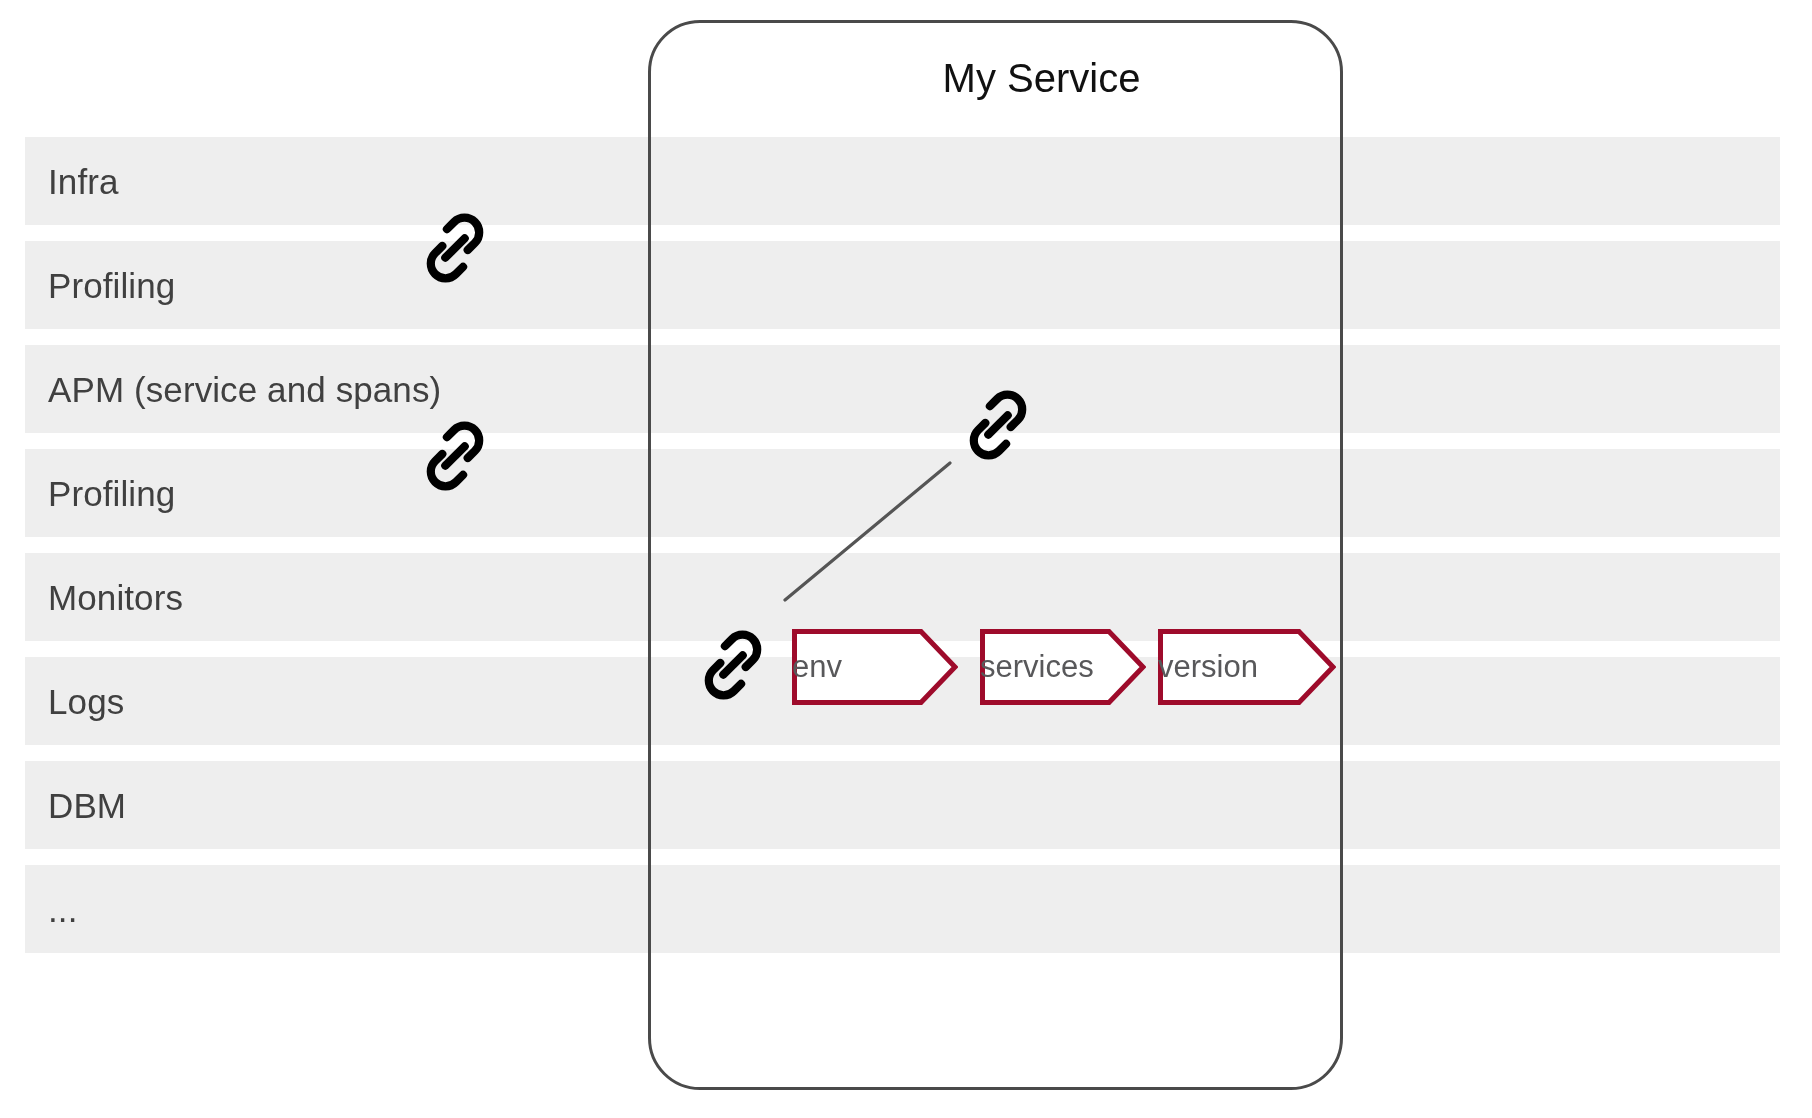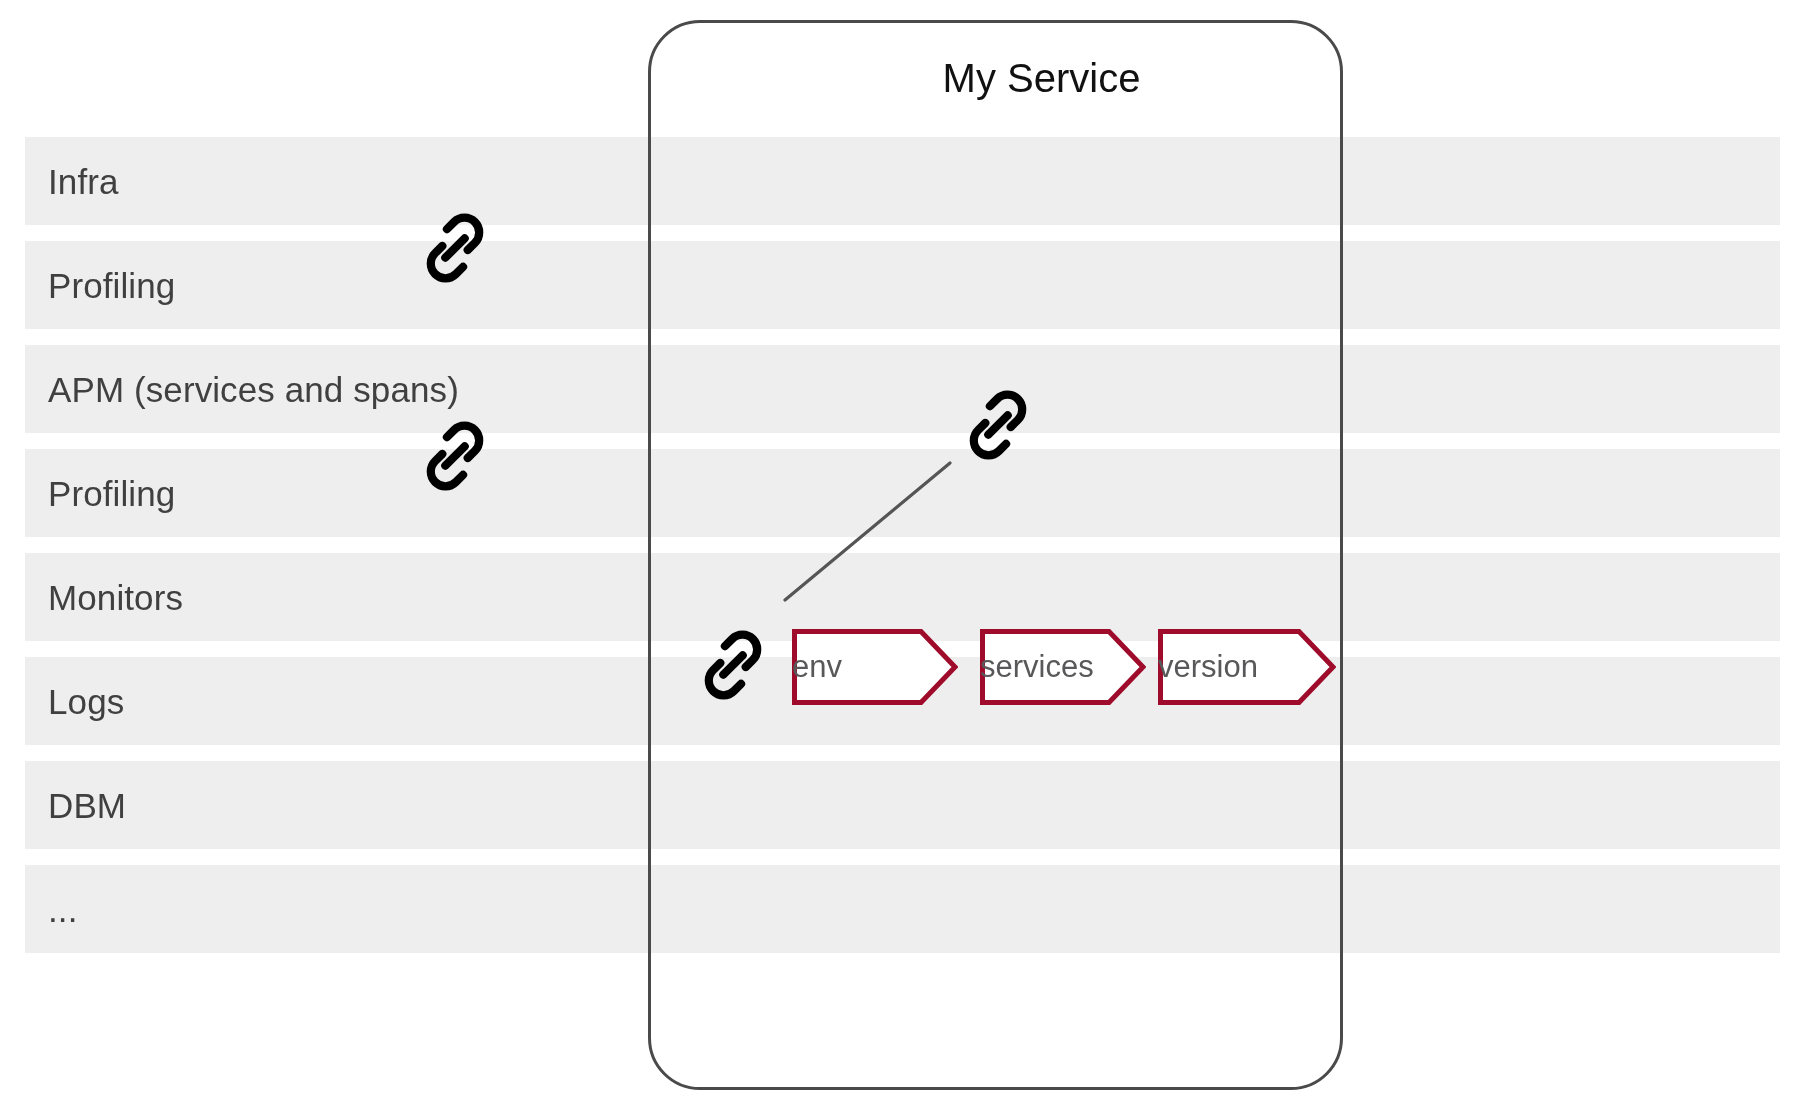--- a/index.html
+++ b/index.html
@@ -116,7 +116,7 @@
     <span class="band-label">Profiling</span>
   </div>
   <div class="band" style="top:345px">
-    <span class="band-label">APM (services and spans)</span>
+    <span class="band-label">APM (service and spans)</span>
   </div>
   <div class="band" style="top:449px">
     <span class="band-label">Profiling</span>

